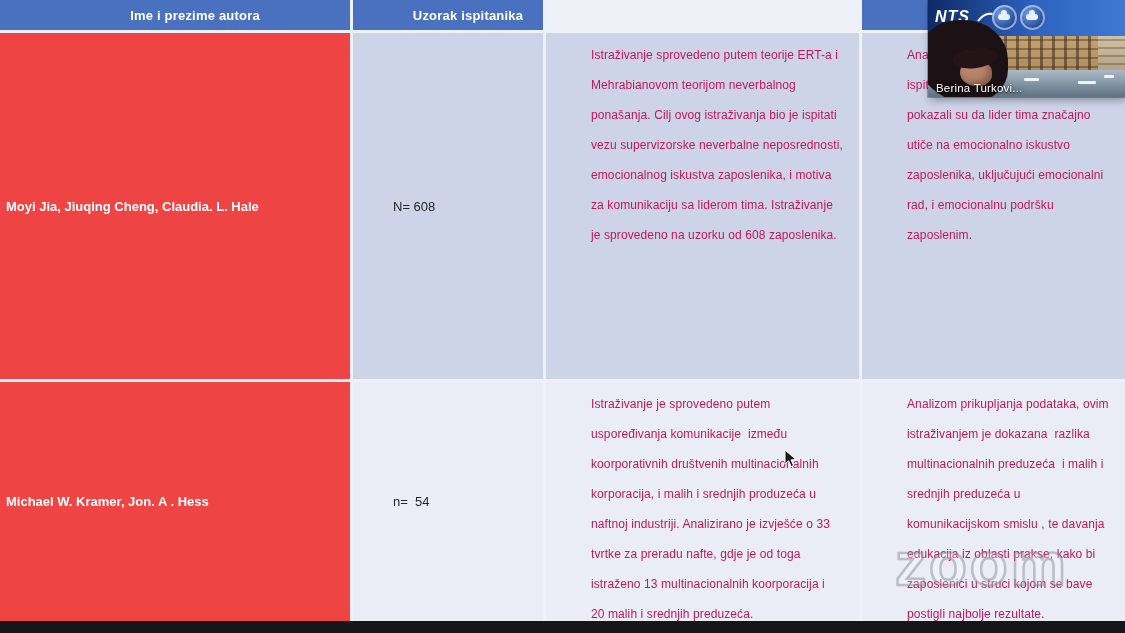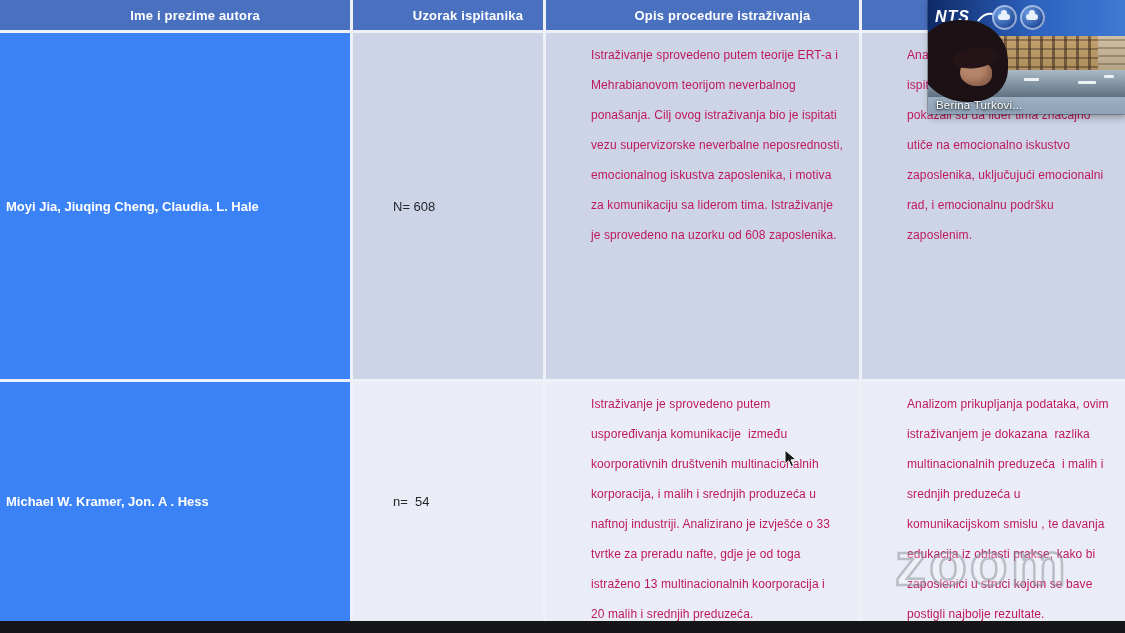--- a/index.html
+++ b/index.html
@@ -92,7 +92,6 @@
 
   <div class="cell head c1">Ime i prezime autora</div>
   <div class="cell head c2">Uzorak ispitanika</div>
-  <div class="cell head c3">Opis procedure istraživanja</div>
   <div class="cell head c4"></div>
 
   <div class="cell blue c1 r1">

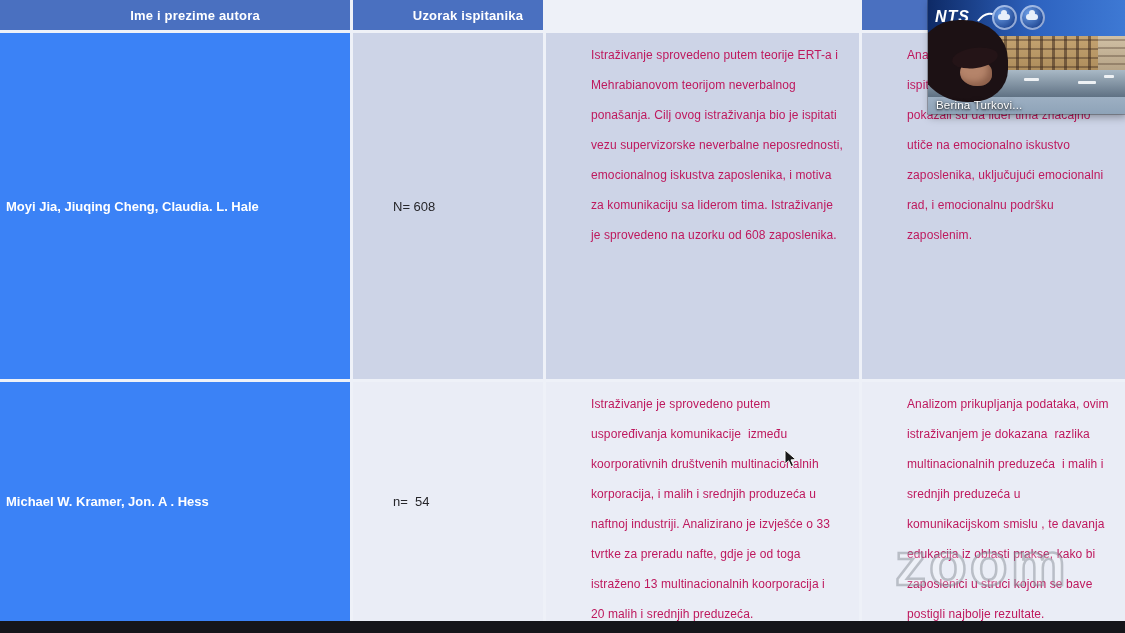--- a/index.html
+++ b/index.html
@@ -38,7 +38,7 @@
              -webkit-text-stroke:2.5px rgba(125,130,140,0.45);}
 
   
-  .video{position:absolute;left:928px;top:0;width:197px;height:114px;overflow:hidden;
+  .video{position:absolute;left:928px;top:0;width:197px;height:97px;overflow:hidden;
          box-shadow:0 0 0 1px rgba(0,0,0,.25),2px 3px 8px rgba(0,0,0,.35);background:#7d96b4;}
   .vid-scene{position:absolute;inset:0;
       background:linear-gradient(180deg,#3f6ec2 0%,#6d93c9 34%,#9db3cf 44%,#b8c6d6 58%,#8ea3b8 100%);}

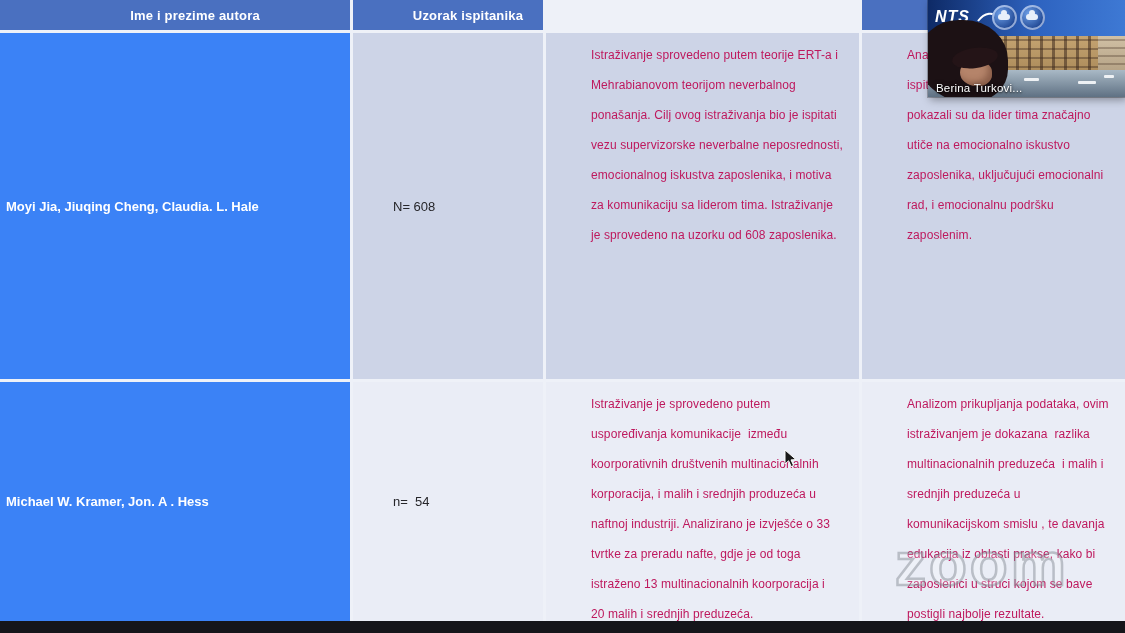--- a/index.html
+++ b/index.html
@@ -22,7 +22,7 @@
   .r2{top:382px;height:239px;}
   .bg1{background:#cdd4e7;}
   .bg2{background:#eaedf6;}
-  .blue{background:#3b82f6;color:#ffffff;font-weight:bold;font-size:13px;
+  .blue{background:#ef4444;color:#ffffff;font-weight:bold;font-size:13px;
         display:flex;align-items:center;padding-left:6px;}
   .sample{font-size:13px;color:#26262a;display:flex;align-items:center;
           white-space:pre;}

